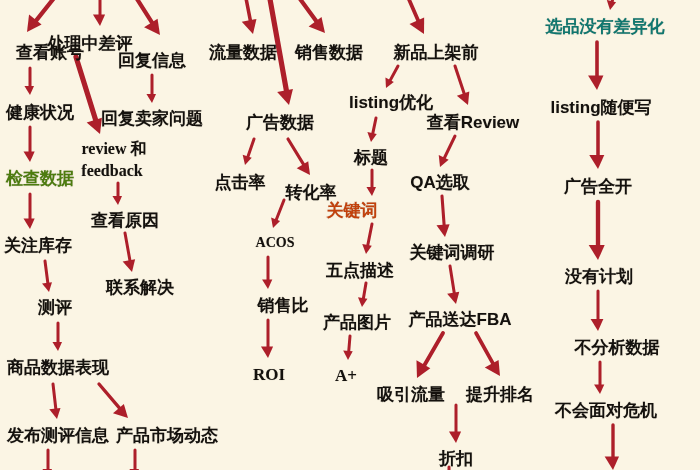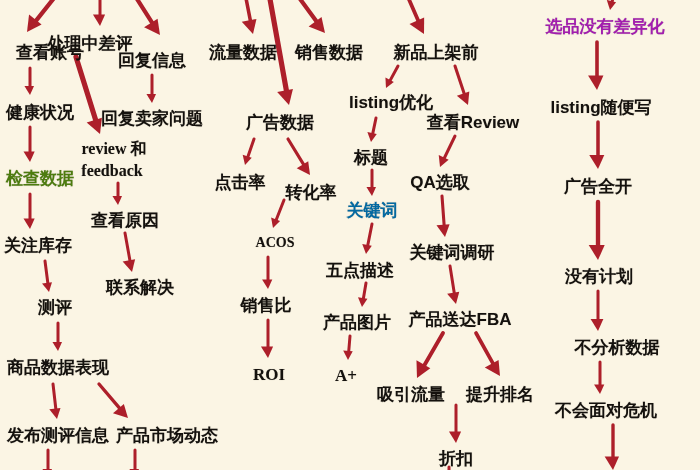--- a/index.html
+++ b/index.html
@@ -262,7 +262,7 @@
       <div class="node" style="left: 411px; top: 394px; font-size: 17px; color: rgb(20, 17, 13);">吸引流量</div>
       <div class="node" style="left: 500px; top: 394px; font-size: 17px; color: rgb(20, 17, 13);">提升排名</div>
       <div class="node" style="left: 456px; top: 458px; font-size: 17px; color: rgb(20, 17, 13);">折扣</div>
-      <div class="node" style="left: 605px; top: 26px; font-size: 17px; color: #a21caf;">选品没有差异化</div>
+      <div class="node" style="left: 605px; top: 26px; font-size: 17px; color: #0f766e;">选品没有差异化</div>
       <div class="node" style="left: 601px; top: 107px; font-size: 17px; color: rgb(20, 17, 13);">listing随便写</div>
       <div class="node" style="left: 598px; top: 186px; font-size: 17px; color: rgb(20, 17, 13);">广告全开</div>
       <div class="node" style="left: 599px; top: 276px; font-size: 17px; color: rgb(20, 17, 13); text-align: right;">没有计划</div>

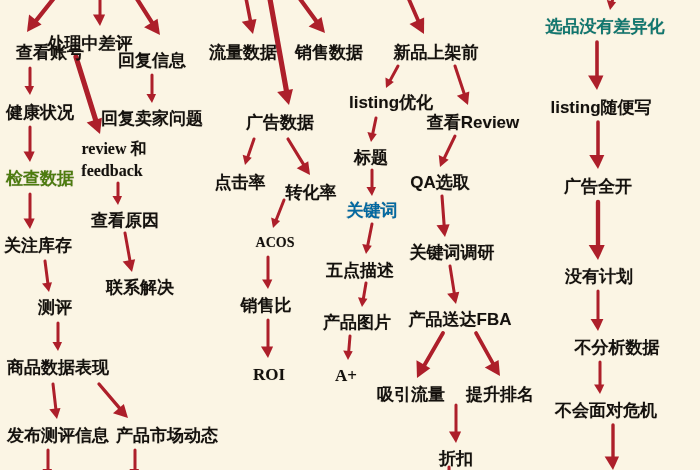--- a/index.html
+++ b/index.html
@@ -253,7 +253,7 @@
       <div class="node" style="left: 473px; top: 122px; font-size: 17px; color: rgb(20, 17, 13);">查看Review</div>
       <div class="node" style="left: 371px; top: 157px; font-size: 17px; color: rgb(20, 17, 13); text-align: center;">标题</div>
       <div class="node" style="left: 440px; top: 182px; font-size: 17px; color: rgb(20, 17, 13);">QA选取</div>
-      <div class="node" style="left: 372px; top: 210px; font-size: 17px; color: #0369a1;">关键词</div>
+      <div class="node" style="left: 352px; top: 210px; font-size: 17px; color: #c2410c;">关键词</div>
       <div class="node" style="left: 360px; top: 270px; font-size: 17px; color: rgb(20, 17, 13);">五点描述</div>
       <div class="node" style="left: 452px; top: 252px; font-size: 17px; color: rgb(20, 17, 13);">关键词调研</div>
       <div class="node" style="left: 357px; top: 322px; font-size: 17px; color: rgb(20, 17, 13);">产品图片</div>

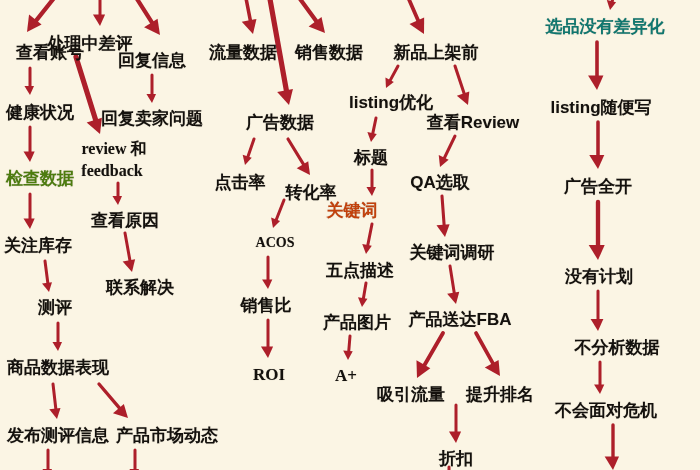--- a/index.html
+++ b/index.html
@@ -246,7 +246,7 @@
       <div class="node" style="left: 240px; top: 182px; font-size: 17px; color: rgb(20, 17, 13);">点击率</div>
       <div class="node" style="left: 311px; top: 192px; font-size: 17px; color: rgb(20, 17, 13);">转化率</div>
       <div class="node lat" style="left: 275px; top: 243px; font-size: 14px; color: rgb(20, 17, 13);">ACOS</div>
-      <div class="node" style="left: 266px; top: 305px; font-size: 17px; color: rgb(20, 17, 13);">销售比</div>
+      <div class="node" style="left: 283px; top: 305px; font-size: 17px; color: rgb(20, 17, 13);">销售比</div>
       <div class="node lat" style="left: 269px; top: 374px; font-size: 17px; color: rgb(20, 17, 13);">ROI</div>
       <div class="node" style="left: 436px; top: 52px; font-size: 17px; color: rgb(20, 17, 13);">新品上架前</div>
       <div class="node" style="left: 391px; top: 102px; font-size: 17px; color: rgb(20, 17, 13);">listing优化</div>

